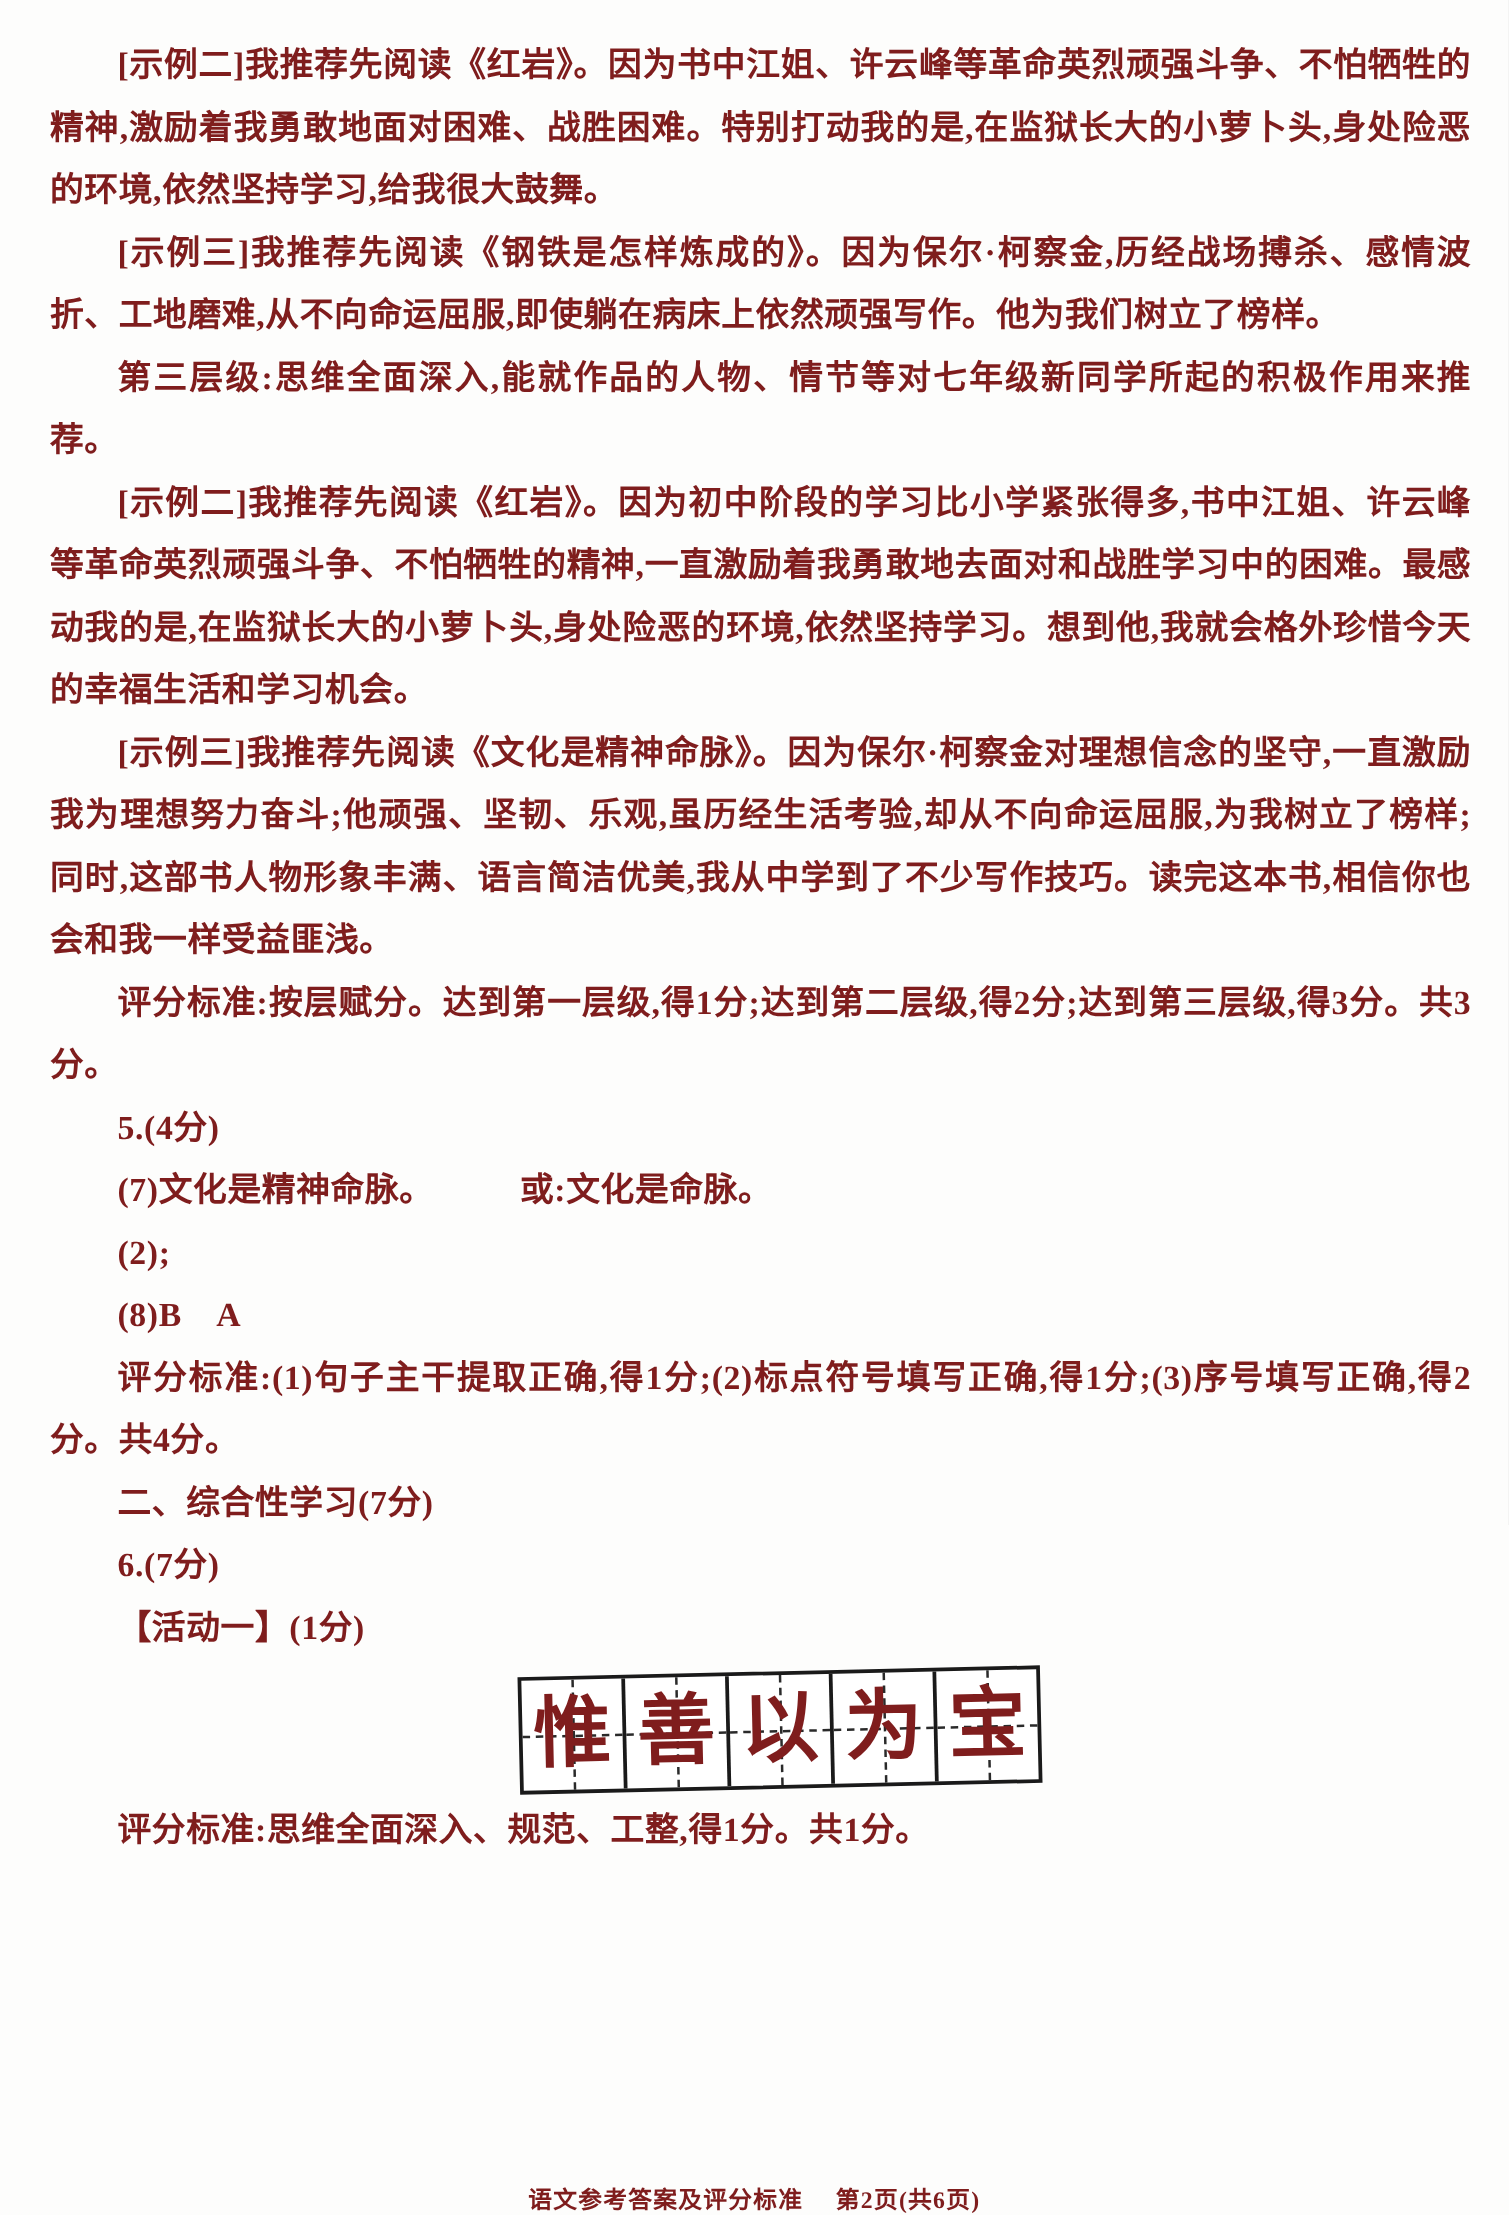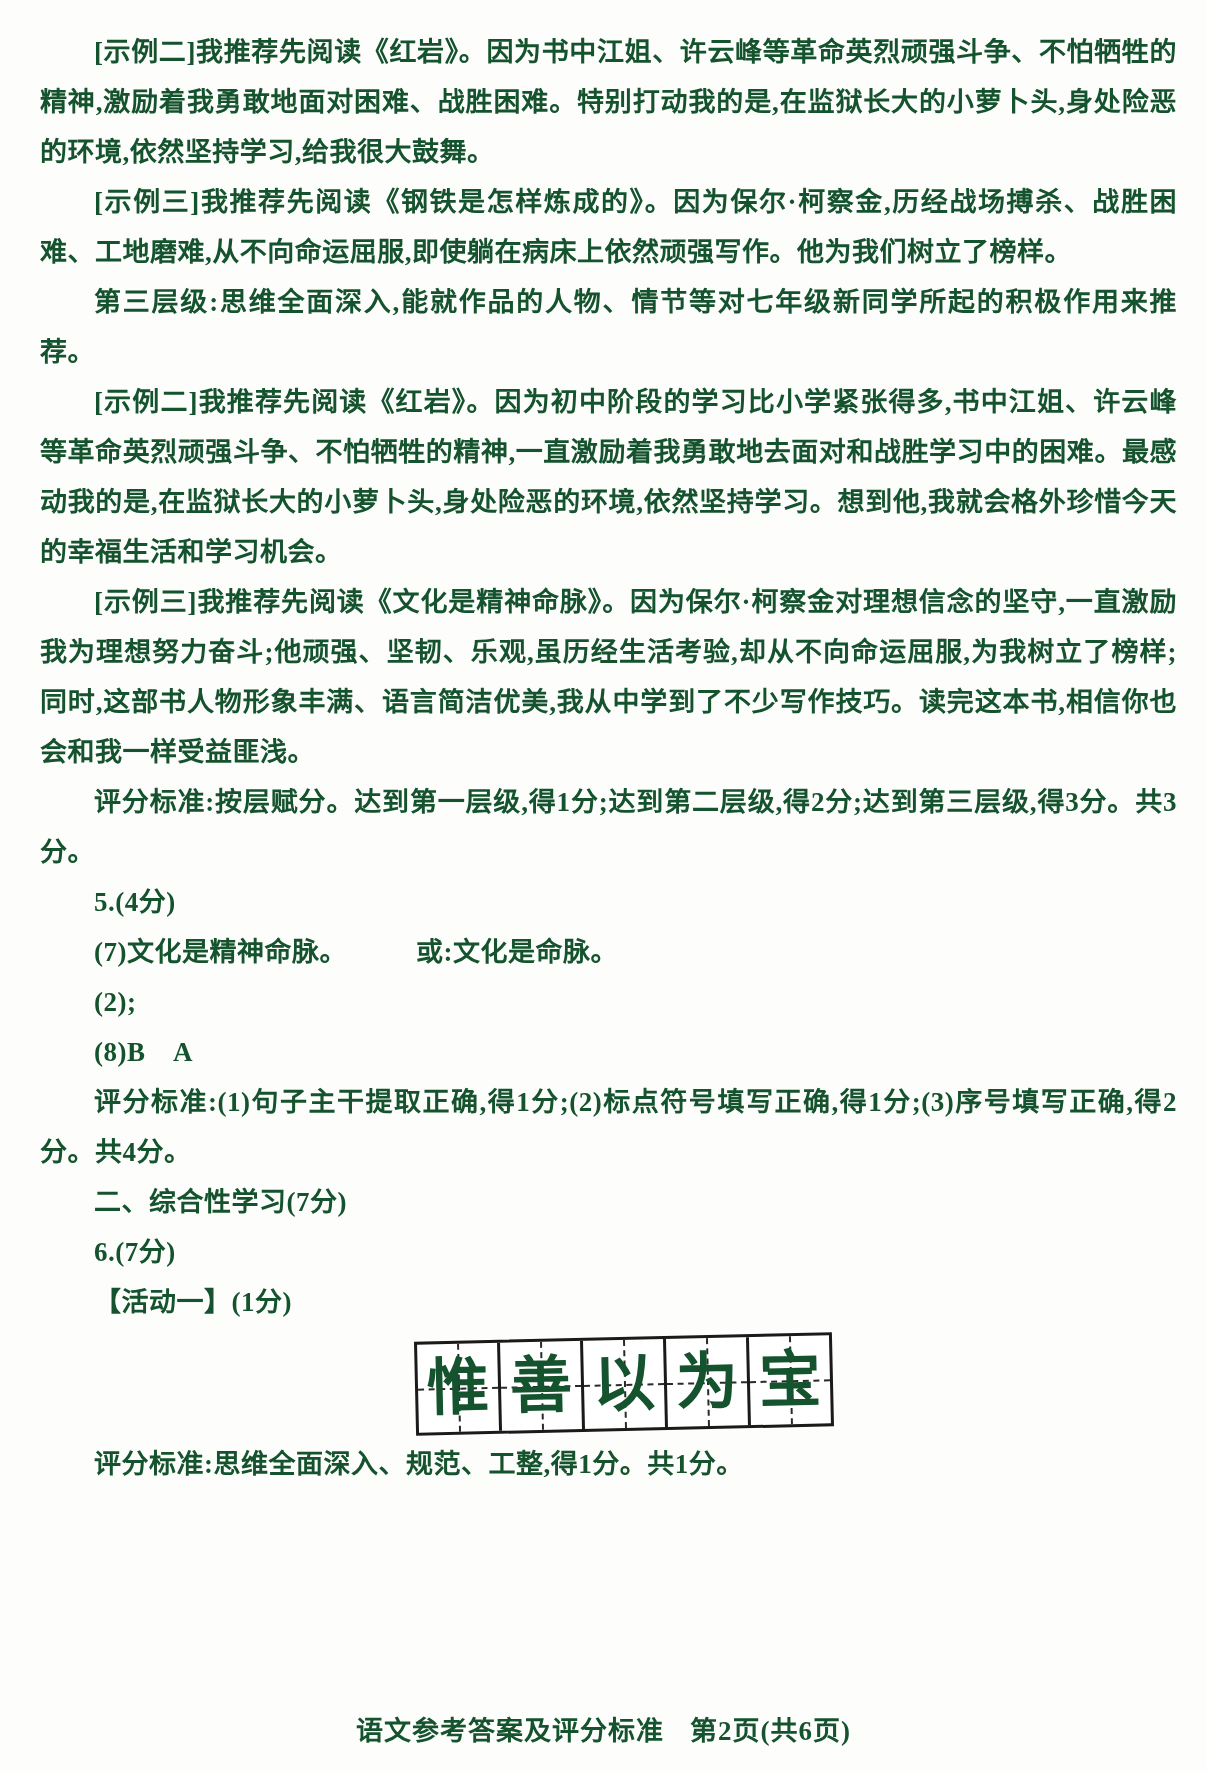--- a/index.html
+++ b/index.html
@@ -8,7 +8,7 @@
     width:1207px;height:1772px;
     margin:0 auto;
     background:#fdfdfc;
-    color:#14532d;
+    color:#7f1d1d;
     font-family:"Liberation Serif","DejaVu Serif",serif;
     overflow:hidden;
   }

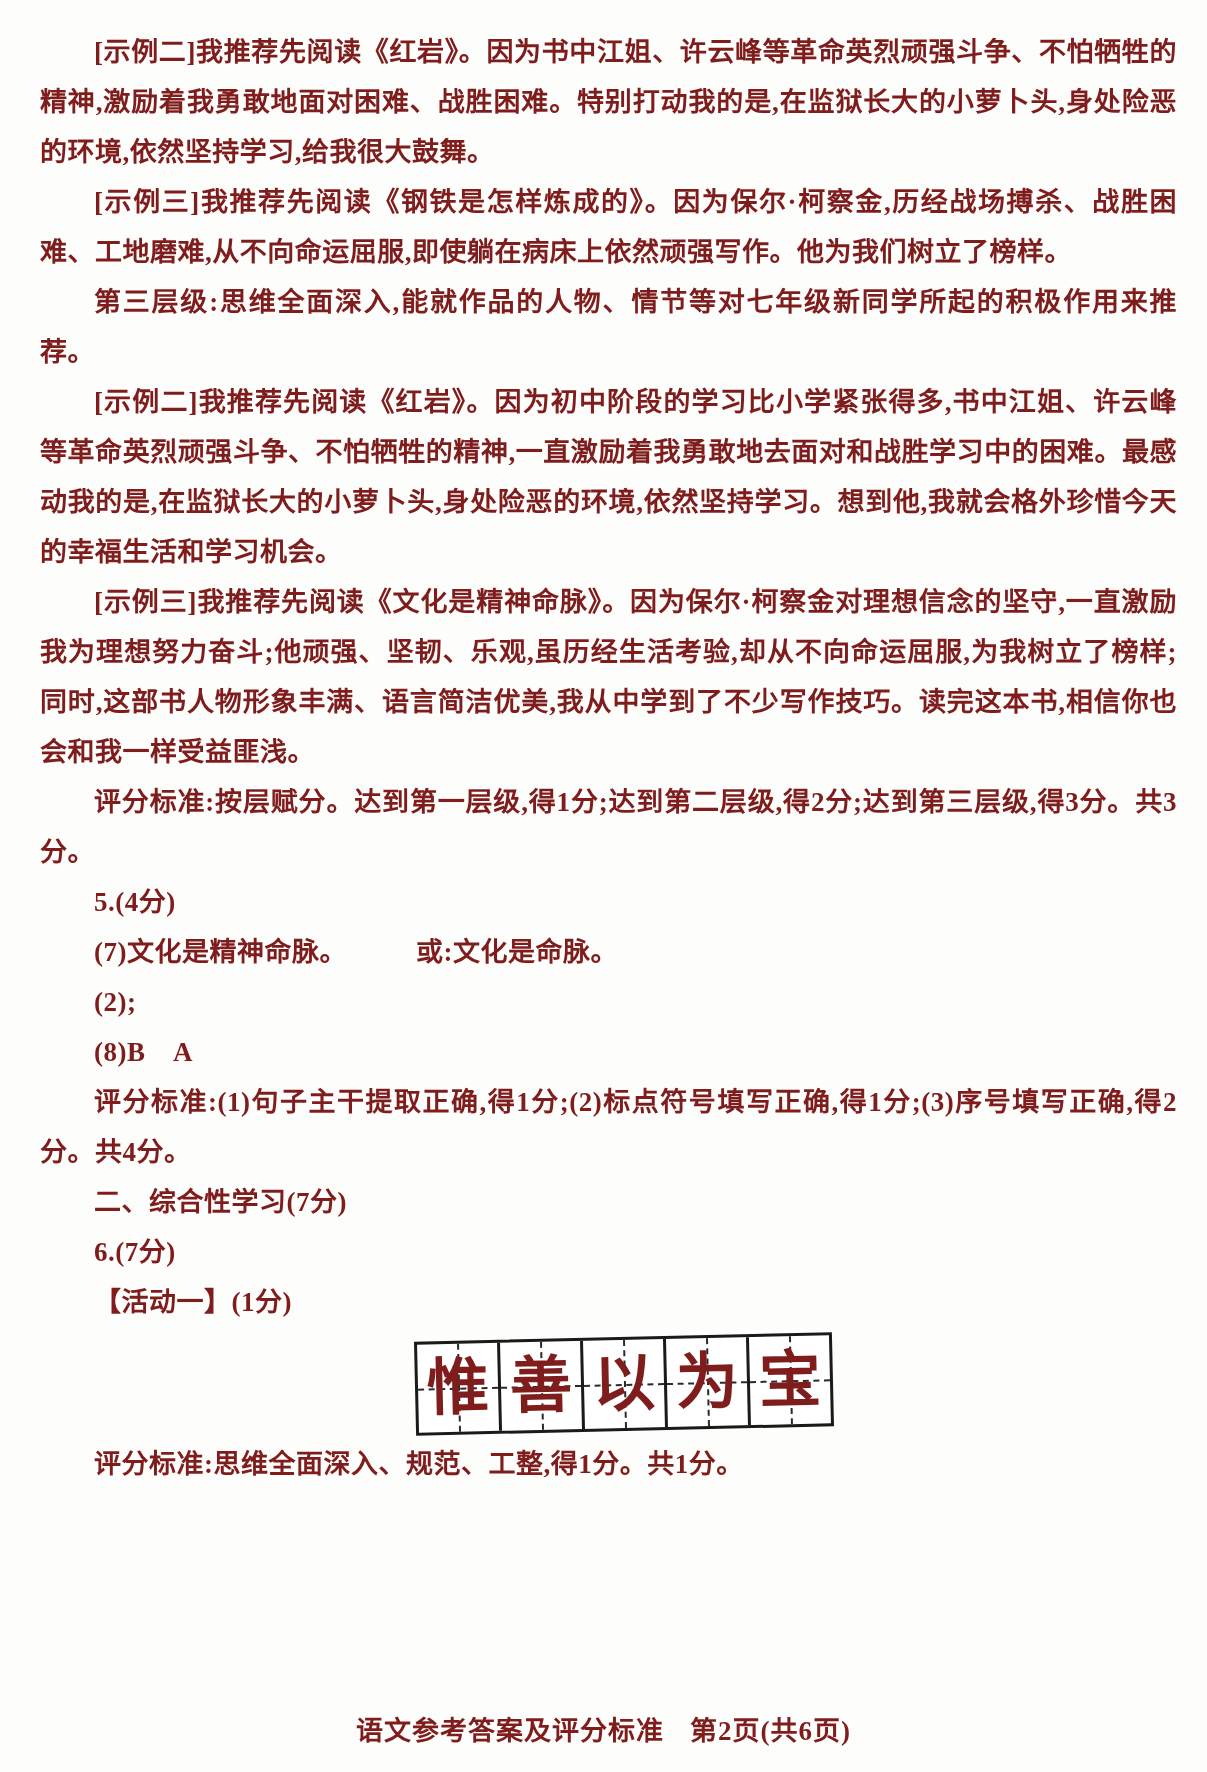--- a/index.html
+++ b/index.html
@@ -80,7 +80,7 @@
 
     <p class="para">[示例二]我推荐先阅读《红岩》。因为书中江姐、许云峰等革命英烈顽强斗争、不怕牺牲的精神,激励着我勇敢地面对困难、战胜困难。特别打动我的是,在监狱长大的小萝卜头,身处险恶的环境,依然坚持学习,给我很大鼓舞。</p>
 
-    <p class="para">[示例三]我推荐先阅读《钢铁是怎样炼成的》。因为保尔·柯察金,历经战场搏杀、战胜困难、工地磨难,从不向命运屈服,即使躺在病床上依然顽强写作。他为我们树立了榜样。</p>
+    <p class="para">[示例三]我推荐先阅读《钢铁是怎样炼成的》。因为保尔·柯察金,历经战场搏杀、感情波折、工地磨难,从不向命运屈服,即使躺在病床上依然顽强写作。他为我们树立了榜样。</p>
 
     <p class="para">第三层级:思维全面深入,能就作品的人物、情节等对七年级新同学所起的积极作用来推荐。</p>
 

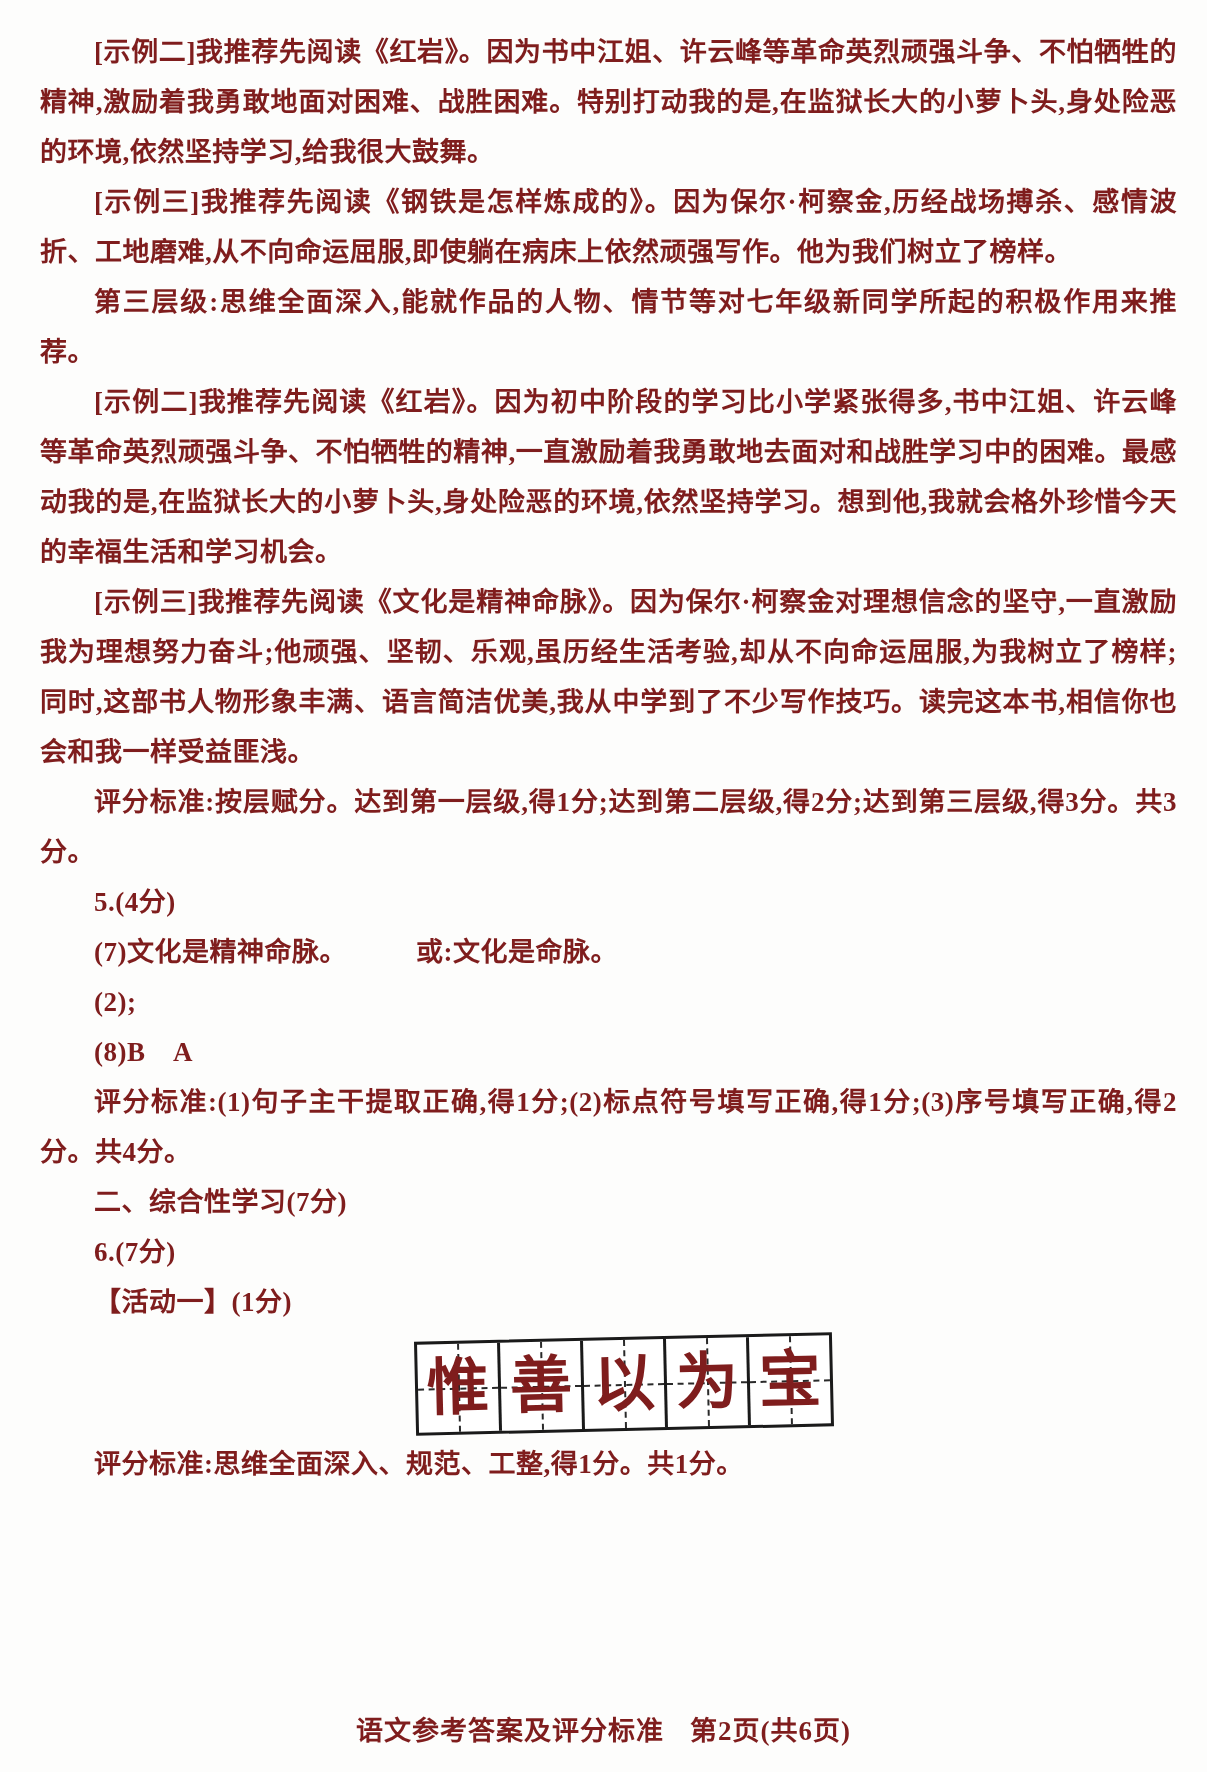--- a/index.html
+++ b/index.html
@@ -63,9 +63,9 @@
     font-family:"Liberation Serif","DejaVu Serif",serif;
   }
   .footer{
-    position:absolute;left:0;right:0;bottom:24px;
+    position:absolute;left:0;right:0;bottom:0;
     text-align:center;
-    font-size:27px;
+    font-size:19px;
     font-weight:600;
     letter-spacing:1px;
     margin-top:12px;

